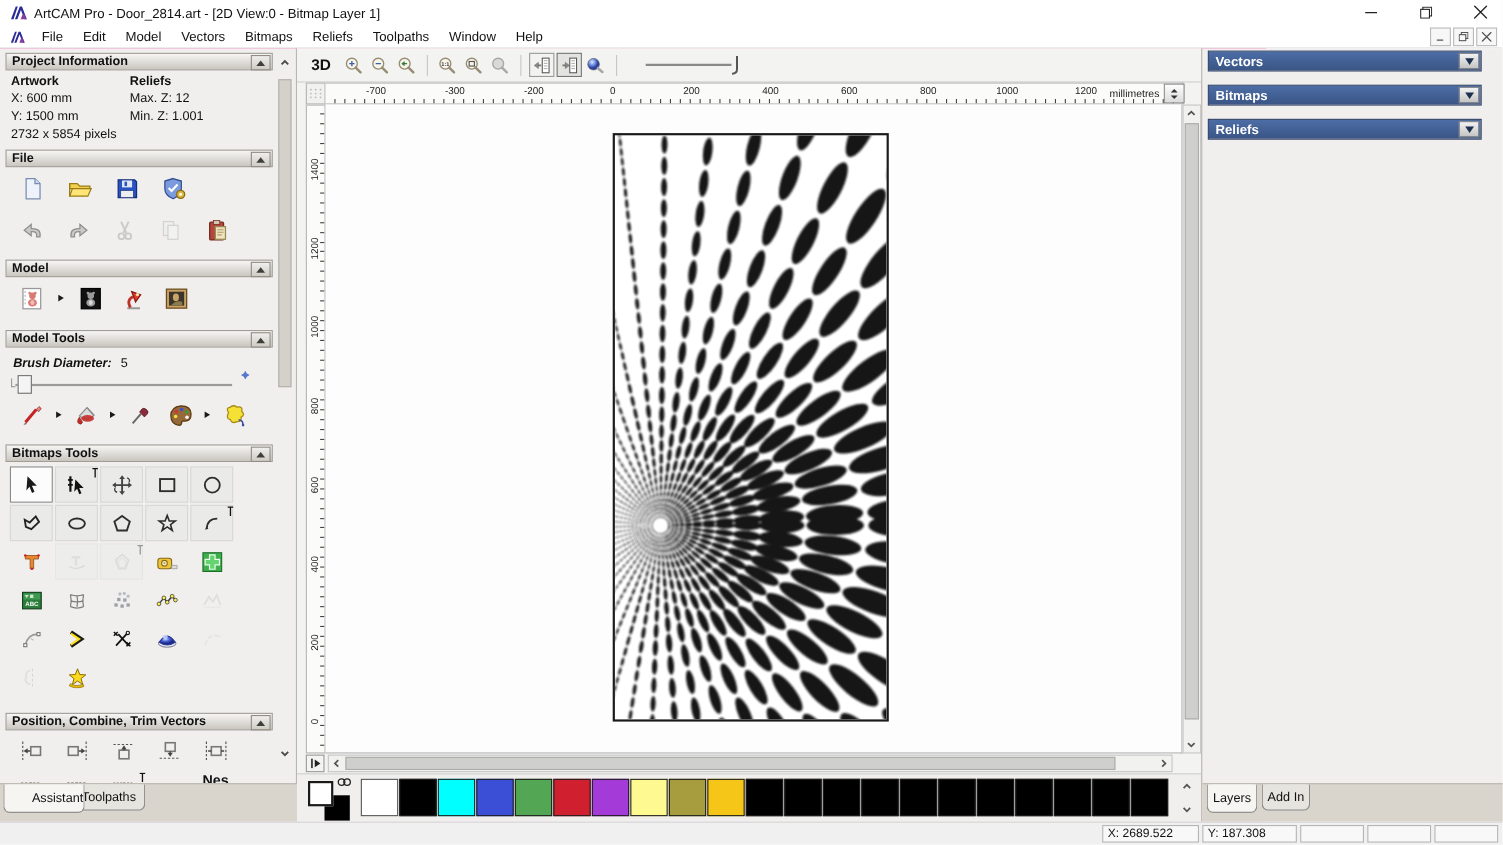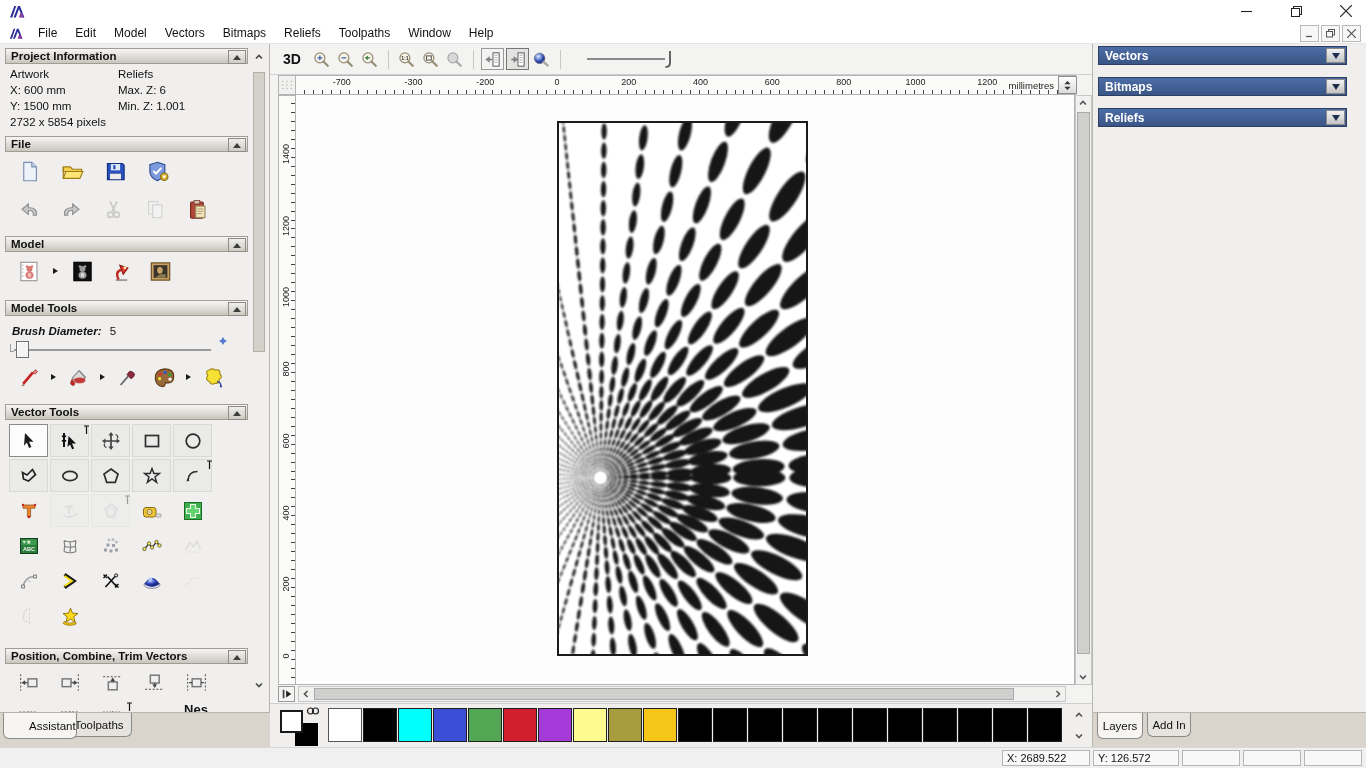--- a/index.html
+++ b/index.html
@@ -110,6 +110,7 @@
         <path d="M9.8 13.5l1.8-4.6h1.6l1.8 4.6z" fill="#8a3aa0"></path>
       </svg>
   </span>
+  <span class="title-text">ArtCAM Pro - Door_2814.art - [2D View:0 - Bitmap Layer 1]</span>
   <div class="win-btns">
     <div class="win-btn">
         <svg viewBox="0 0 11 11" width="11" height="11">

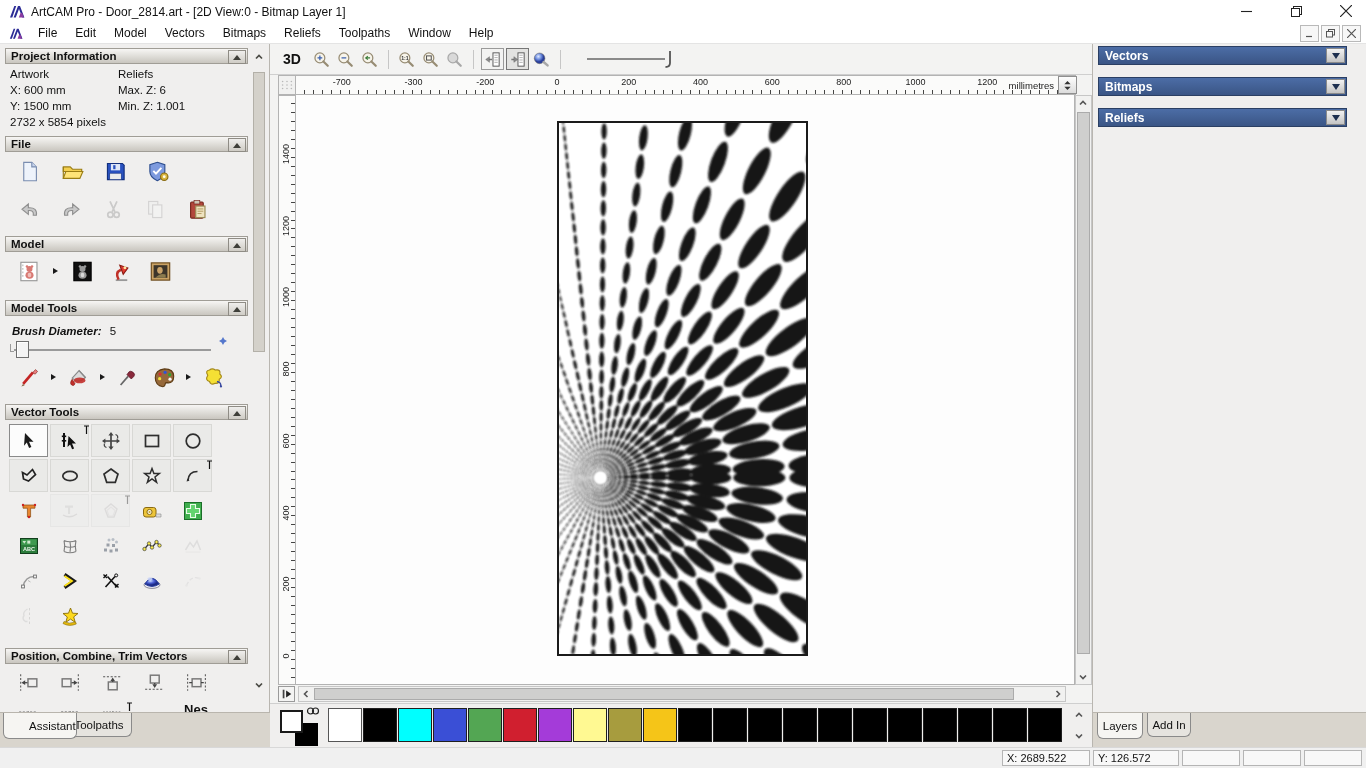--- a/index.html
+++ b/index.html
@@ -26,7 +26,7 @@
   .hdr-btn{position:absolute;right:1px;top:1px;width:16px;height:12px;background:linear-gradient(#efeeec,#cfccc5);border:1px solid #8f8c85;display:flex;align-items:center;justify-content:center}
   .tri-up{width:0;height:0;border-left:4px solid transparent;border-right:4px solid transparent;border-bottom:5px solid #3f3f39}
   .pinfo{position:absolute;font-size:11.5px;white-space:nowrap}
-  .pinfo.b{font-weight:normal}
+  .pinfo.b{font-weight:bold}
   .irow{position:absolute;display:flex;align-items:center}
   .tbtn{width:34px;height:30px;display:flex;align-items:center;justify-content:center;position:relative}
   .ic{display:block}

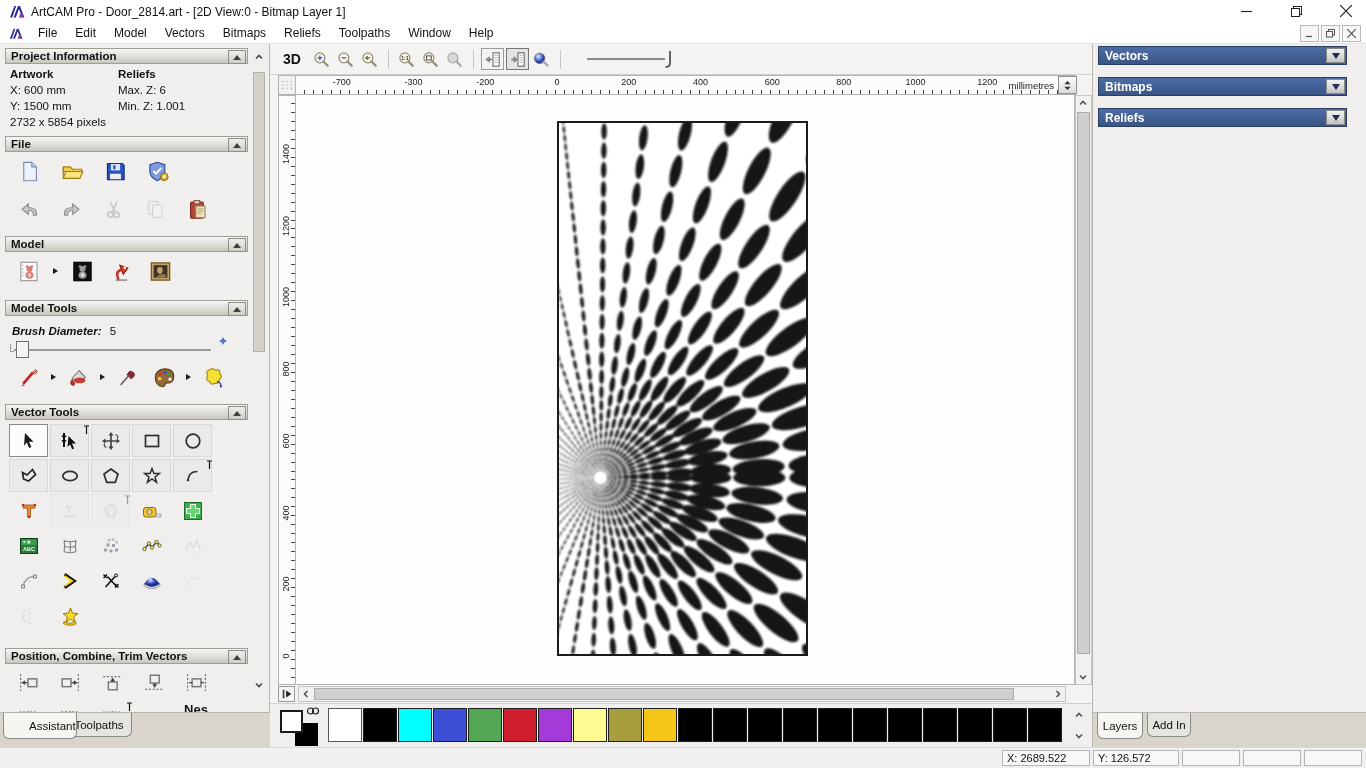--- a/index.html
+++ b/index.html
@@ -182,7 +182,7 @@
     <div class="pinfo b" style="left:10px;top:24px">Artwork</div>
     <div class="pinfo b" style="left:118px;top:24px">Reliefs</div>
     <div class="pinfo" style="left:10px;top:40px">X: 600 mm</div>
-    <div class="pinfo" style="left:118px;top:40px">Max. Z: 6</div>
+    <div class="pinfo" style="left:118px;top:40px">Max. Z: 12</div>
     <div class="pinfo" style="left:10px;top:56px">Y: 1500 mm</div>
     <div class="pinfo" style="left:118px;top:56px">Min. Z: 1.001</div>
     <div class="pinfo" style="left:10px;top:72px">2732 x 5854 pixels</div>

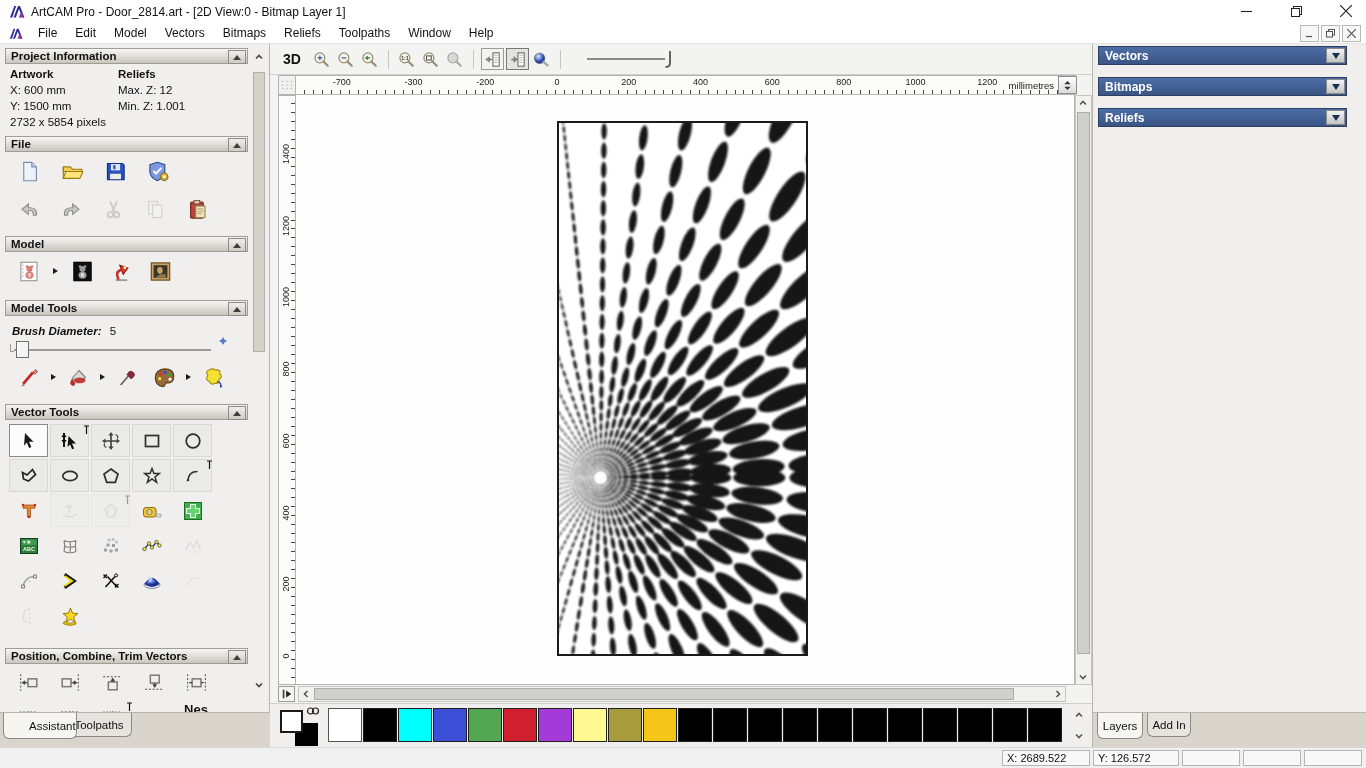--- a/index.html
+++ b/index.html
@@ -404,7 +404,7 @@
       </div>
 
     <div class="hdr" style="top:360px">
-      <span class="hdr-t">Vector Tools</span>
+      <span class="hdr-t">Bitmaps Tools</span>
       <div class="hdr-btn">
           <div class="tri-up"></div>
         </div>

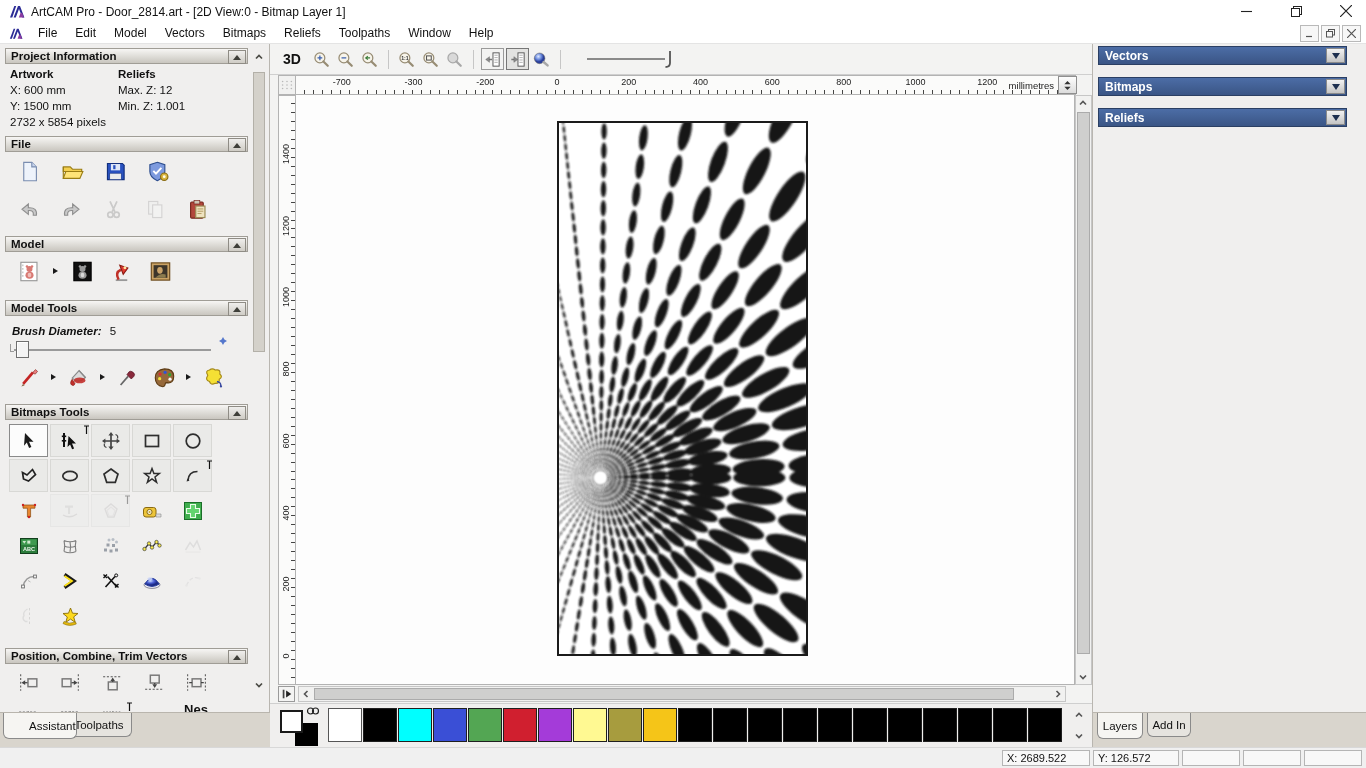--- a/index.html
+++ b/index.html
@@ -2098,7 +2098,7 @@
 
 <div class="statusbar" id="statusbar">
     <div class="scell" style="left: 1002px; width: 88px;">X: 2689.522</div>
-    <div class="scell" style="left: 1093px; width: 86px;">Y: 126.572</div>
+    <div class="scell" style="left: 1093px; width: 86px;">Y: 187.308</div>
     <div class="scell" style="left: 1182px; width: 58px;"></div>
     <div class="scell" style="left: 1243px; width: 58px;"></div>
     <div class="scell" style="left: 1304px; width: 58px;"></div>

